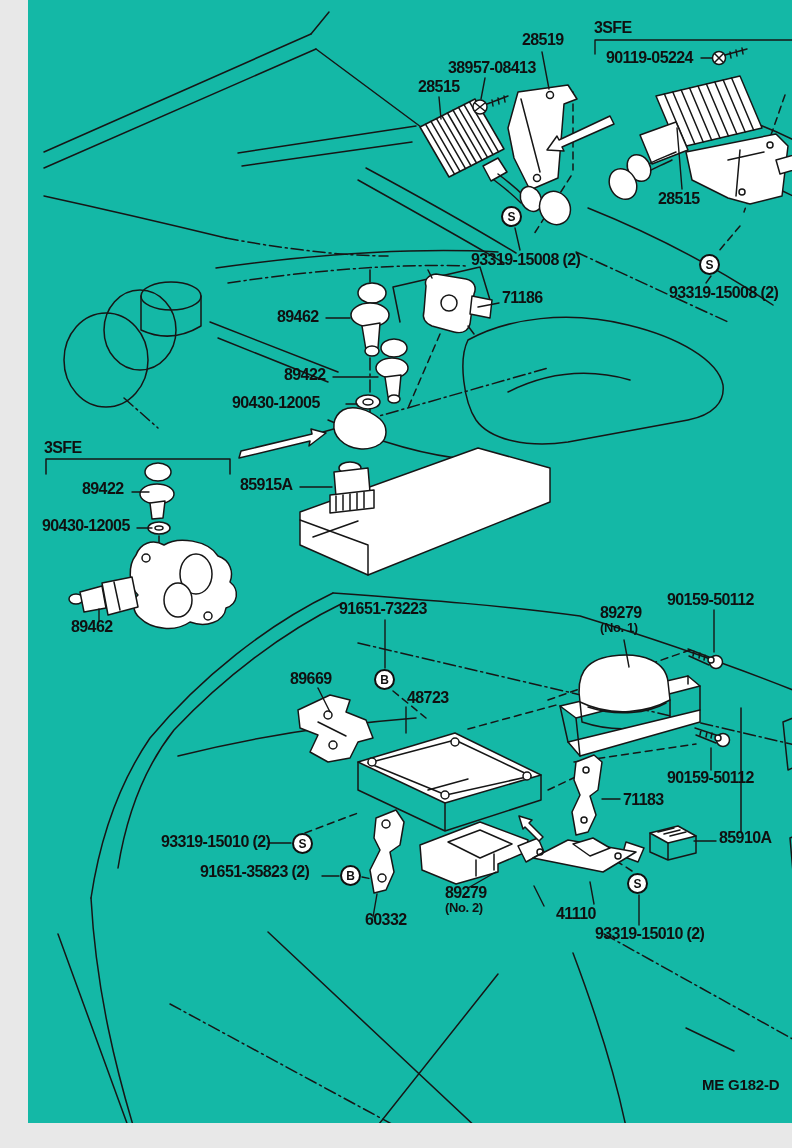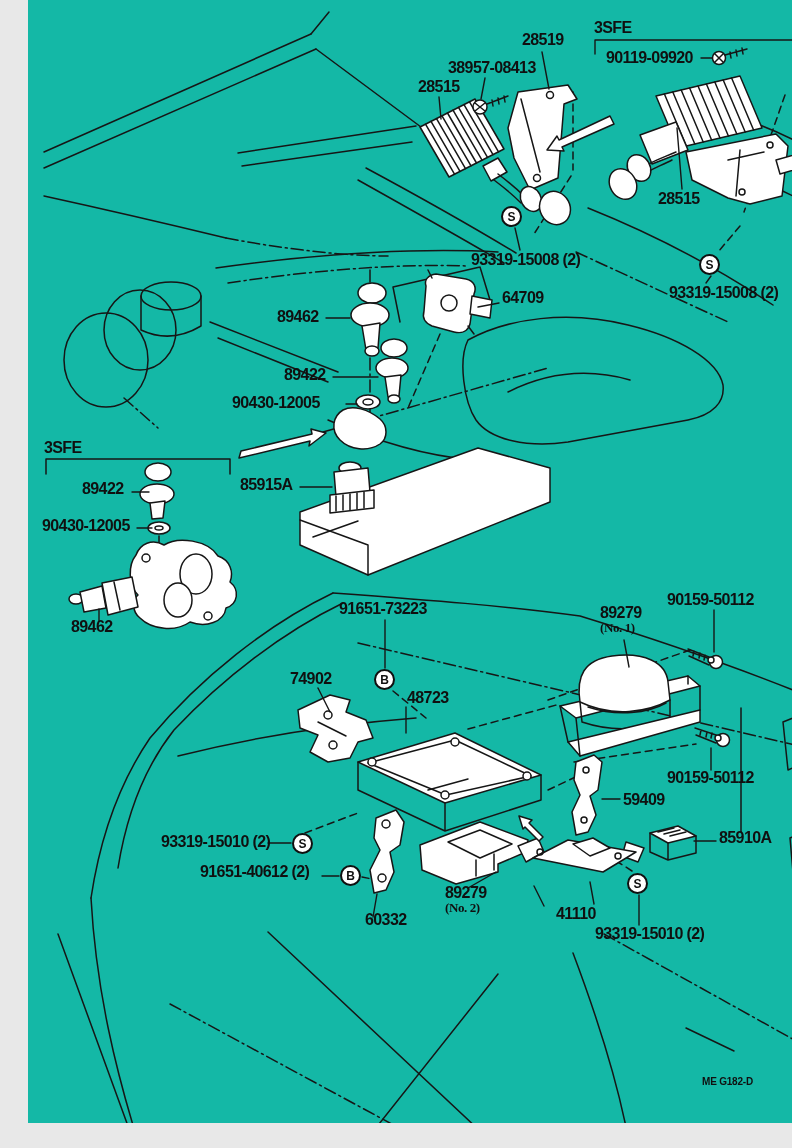--- a/index.html
+++ b/index.html
@@ -290,7 +290,7 @@
   <div class="lbl" style="left:566px;top:19px">3SFE</div>
   <div class="lbl" style="left:494px;top:31px">28519</div>
   <div class="lbl" style="left:420px;top:59px">38957-08413</div>
-  <div class="lbl" style="left:578px;top:49px">90119-09920</div>
+  <div class="lbl" style="left:578px;top:49px">90119-05224</div>
   <div class="lbl" style="left:390px;top:78px">28515</div>
   <div class="lbl" style="left:630px;top:190px">28515</div>
   <div class="lbl" style="left:443px;top:251px">93319-15008 (2)</div>

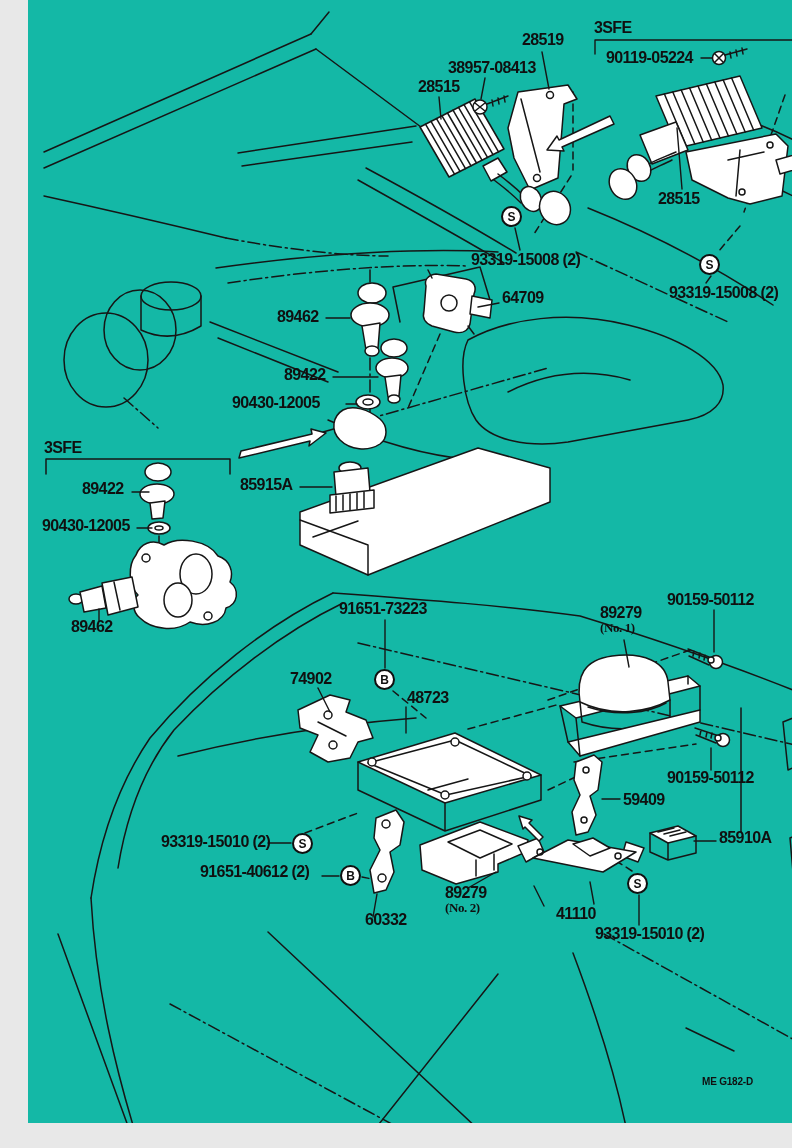--- a/index.html
+++ b/index.html
@@ -295,7 +295,7 @@
   <div class="lbl" style="left:630px;top:190px">28515</div>
   <div class="lbl" style="left:443px;top:251px">93319-15008 (2)</div>
   <div class="lbl" style="left:641px;top:284px">93319-15008 (2)</div>
-  <div class="lbl" style="left:474px;top:289px">64709</div>
+  <div class="lbl" style="left:474px;top:289px">71186</div>
   <div class="lbl" style="left:249px;top:308px">89462</div>
   <div class="lbl" style="left:256px;top:366px">89422</div>
   <div class="lbl" style="left:204px;top:394px">90430-12005</div>

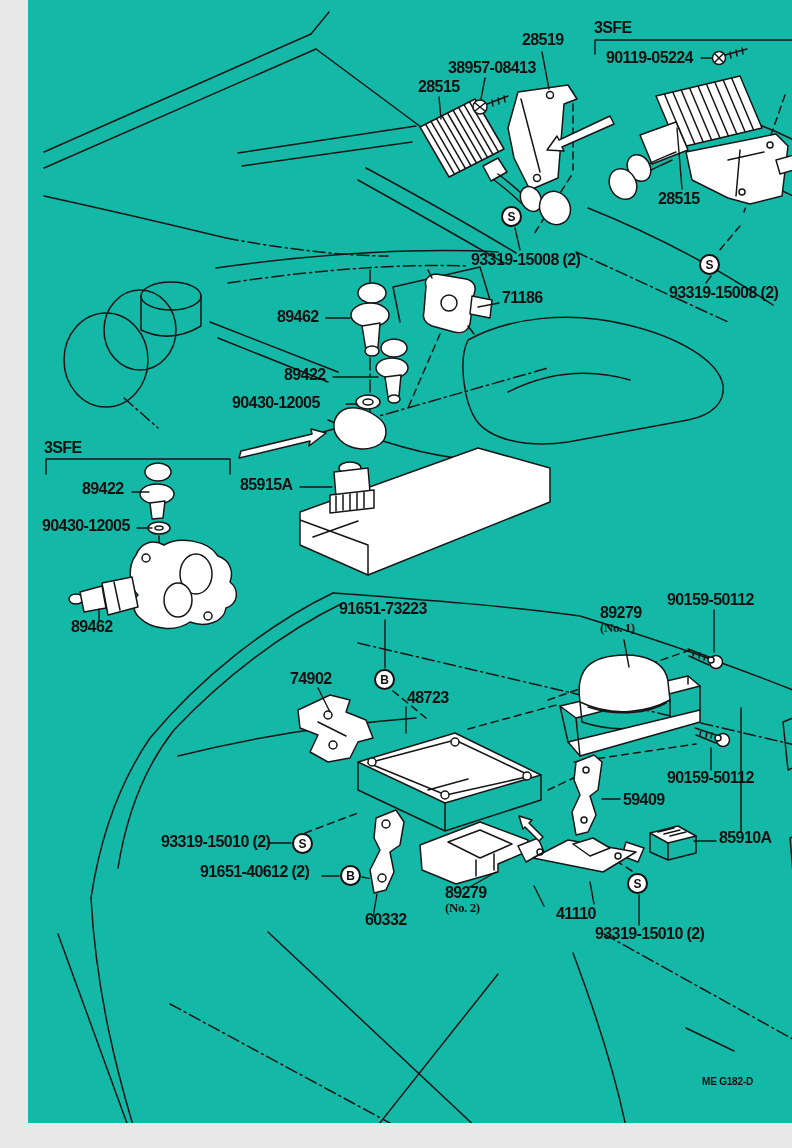--- a/index.html
+++ b/index.html
@@ -8,7 +8,7 @@
   #art{position:absolute;left:0;top:0;}
   .lbl{position:absolute;font-weight:700;font-size:16px;line-height:17px;
        letter-spacing:-0.6px;color:#101010;white-space:nowrap;}
-  .lbl .sub{font-size:13px;line-height:13px;letter-spacing:-0.4px;font-family:Liberation Serif, serif;}
+  .lbl .sub{font-size:13px;line-height:13px;letter-spacing:-0.4px;}
   .sym{position:absolute;width:21px;height:21px;border:2px solid #101010;border-radius:50%;
        background:#fff;box-sizing:border-box;font-weight:700;font-size:12px;color:#101010;
        display:flex;align-items:center;justify-content:center;}

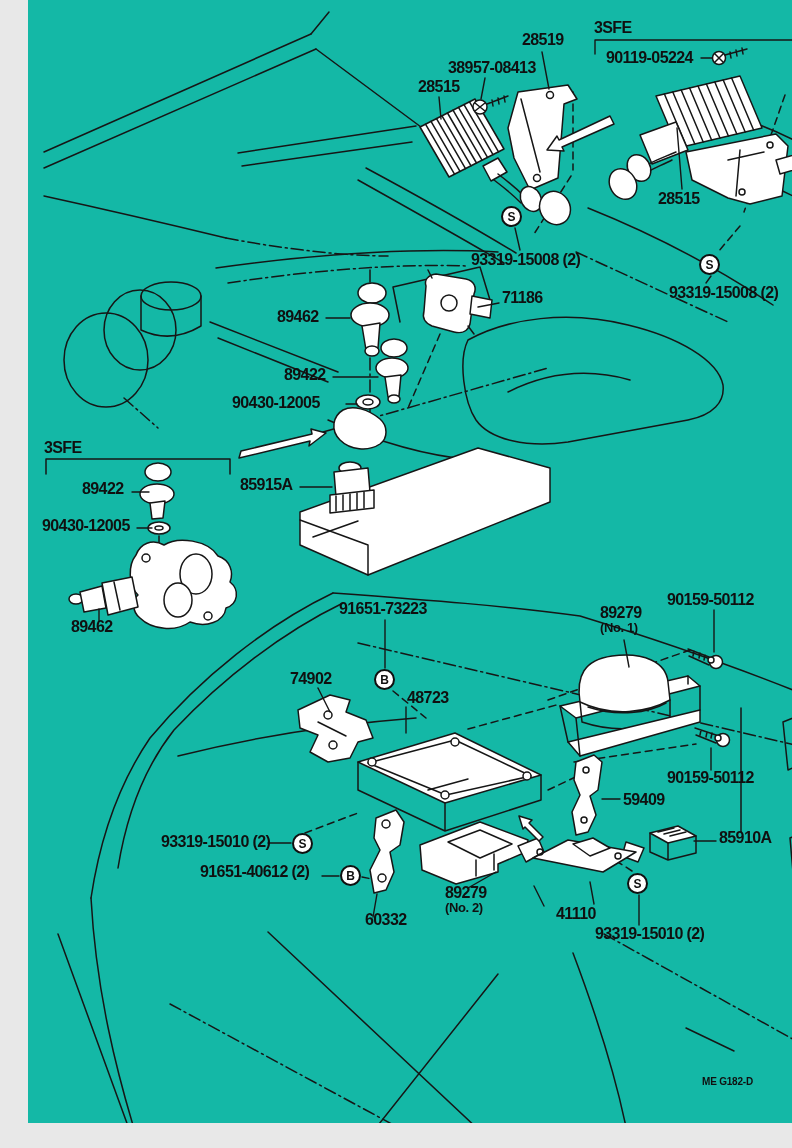--- a/index.html
+++ b/index.html
@@ -310,7 +310,7 @@
     <div class="sub">(No. 1)</div>
   </div>
   <div class="lbl" style="left:639px;top:591px">90159-50112</div>
-  <div class="lbl" style="left:262px;top:670px">74902</div>
+  <div class="lbl" style="left:262px;top:670px">89669</div>
   <div class="lbl" style="left:379px;top:689px">48723</div>
   <div class="lbl" style="left:639px;top:769px">90159-50112</div>
   <div class="lbl" style="left:595px;top:791px">59409</div>

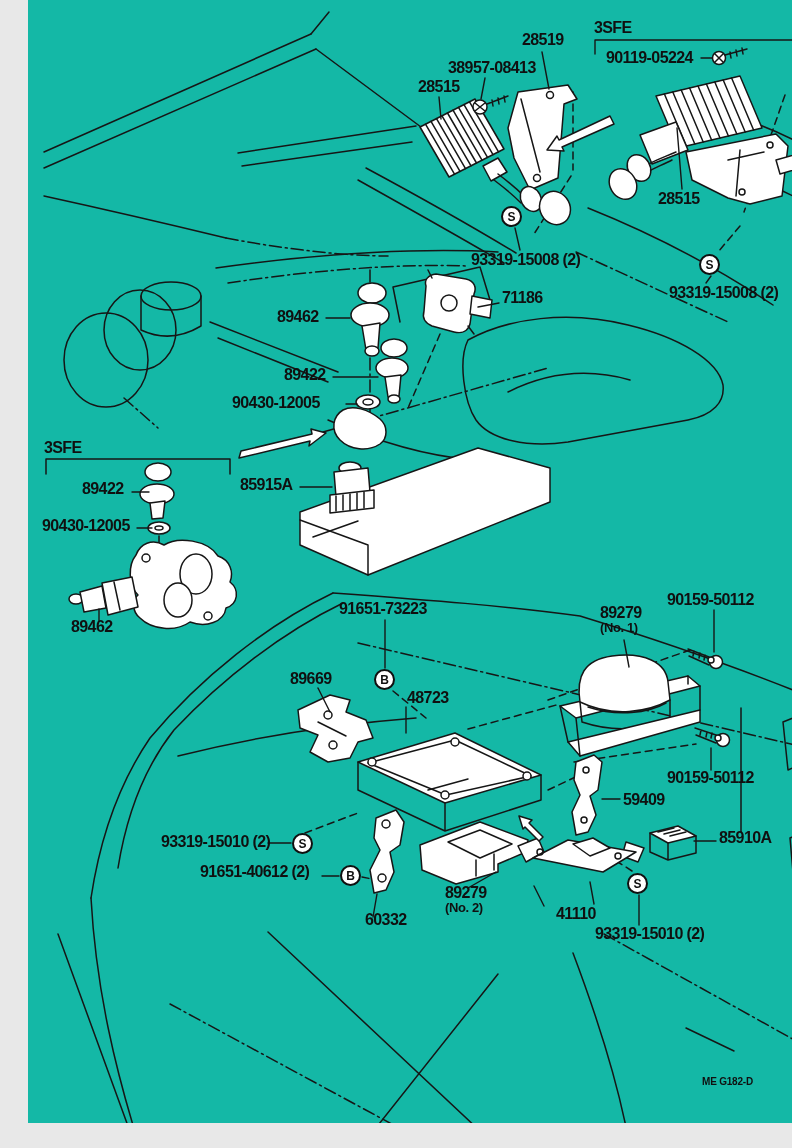--- a/index.html
+++ b/index.html
@@ -313,7 +313,7 @@
   <div class="lbl" style="left:262px;top:670px">89669</div>
   <div class="lbl" style="left:379px;top:689px">48723</div>
   <div class="lbl" style="left:639px;top:769px">90159-50112</div>
-  <div class="lbl" style="left:595px;top:791px">59409</div>
+  <div class="lbl" style="left:595px;top:791px">71183</div>
   <div class="lbl" style="left:691px;top:829px">85910A</div>
   <div class="lbl" style="left:133px;top:833px">93319-15010 (2)</div>
   <div class="lbl" style="left:172px;top:863px">91651-40612 (2)</div>

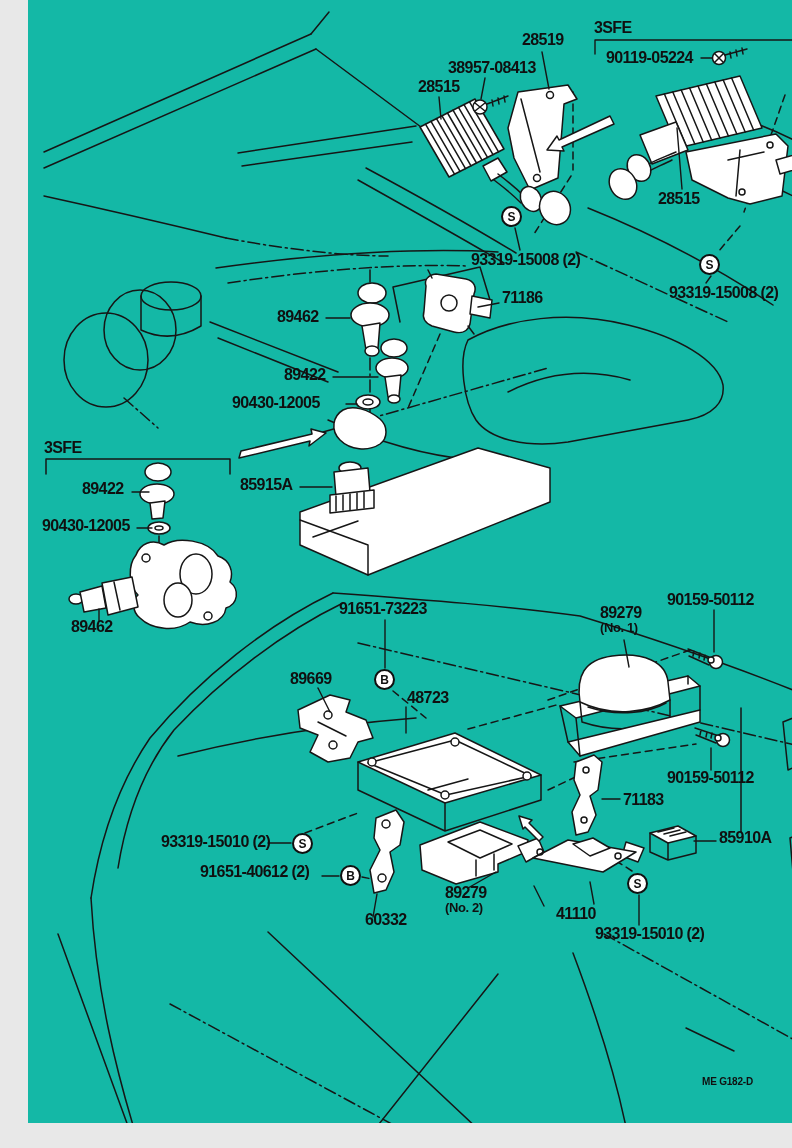--- a/index.html
+++ b/index.html
@@ -316,7 +316,7 @@
   <div class="lbl" style="left:595px;top:791px">71183</div>
   <div class="lbl" style="left:691px;top:829px">85910A</div>
   <div class="lbl" style="left:133px;top:833px">93319-15010 (2)</div>
-  <div class="lbl" style="left:172px;top:863px">91651-40612 (2)</div>
+  <div class="lbl" style="left:172px;top:863px">91651-35823 (2)</div>
   <div class="lbl" style="left:417px;top:884px">
     <div>89279</div>
     <div class="sub">(No. 2)</div>

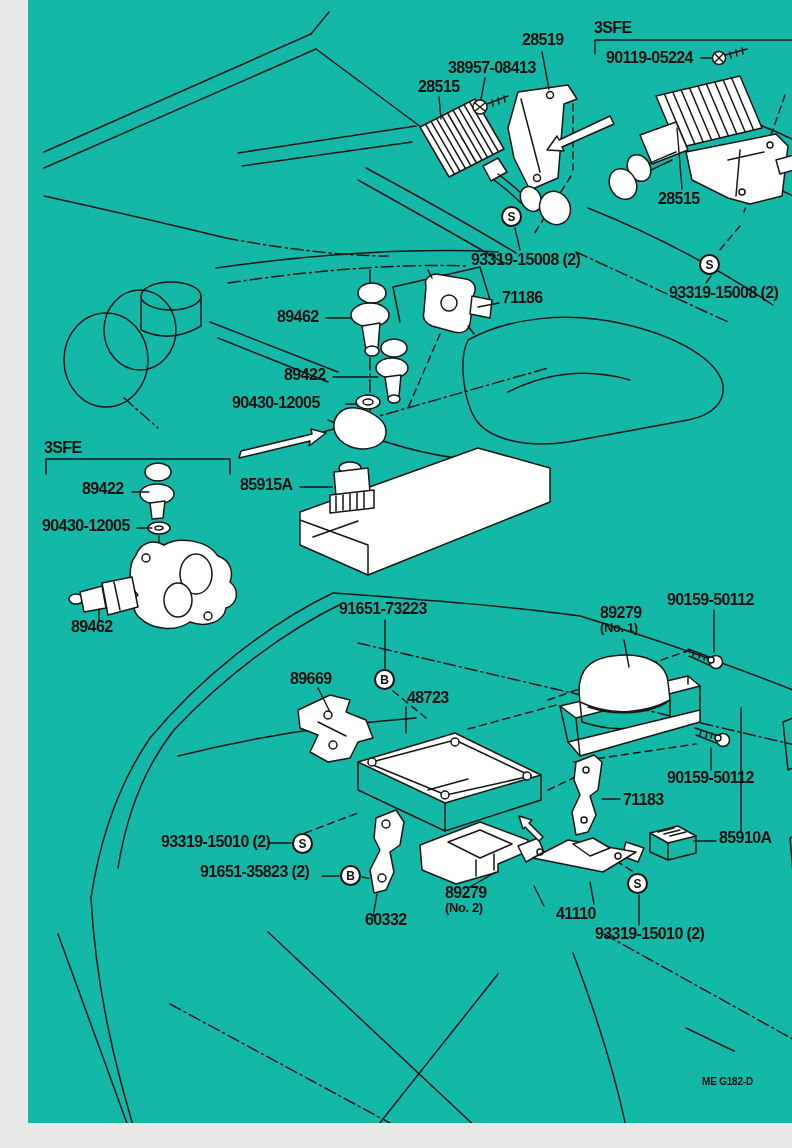--- a/index.html
+++ b/index.html
@@ -12,7 +12,7 @@
   .sym{position:absolute;width:21px;height:21px;border:2px solid #101010;border-radius:50%;
        background:#fff;box-sizing:border-box;font-weight:700;font-size:12px;color:#101010;
        display:flex;align-items:center;justify-content:center;}
-  .footer{position:absolute;font-weight:700;font-size:10px;letter-spacing:-0.2px;color:#101010;}
+  .footer{position:absolute;font-weight:700;font-size:15px;letter-spacing:-0.2px;color:#101010;}
 </style>
 </head>
 <body>

